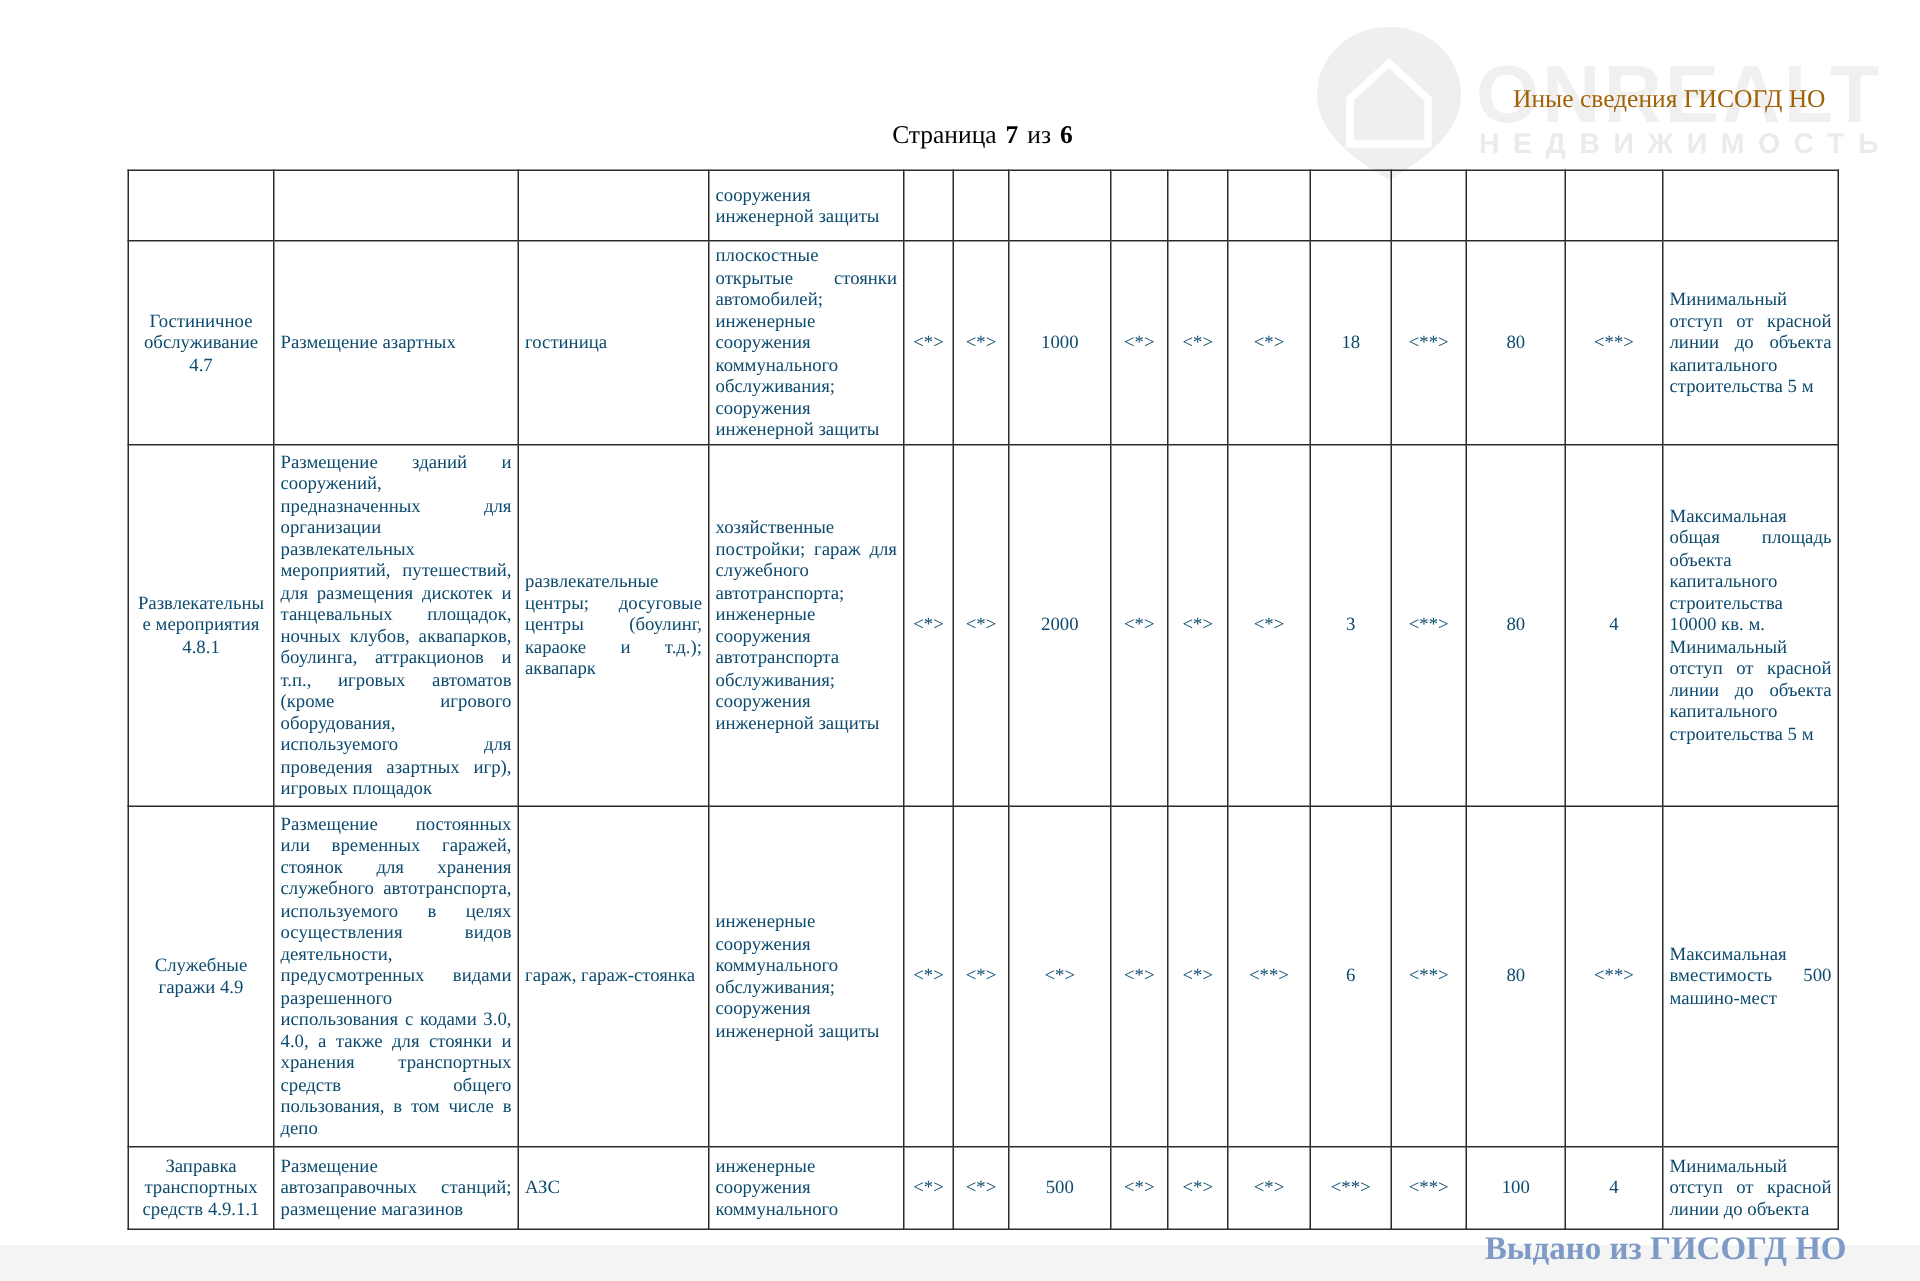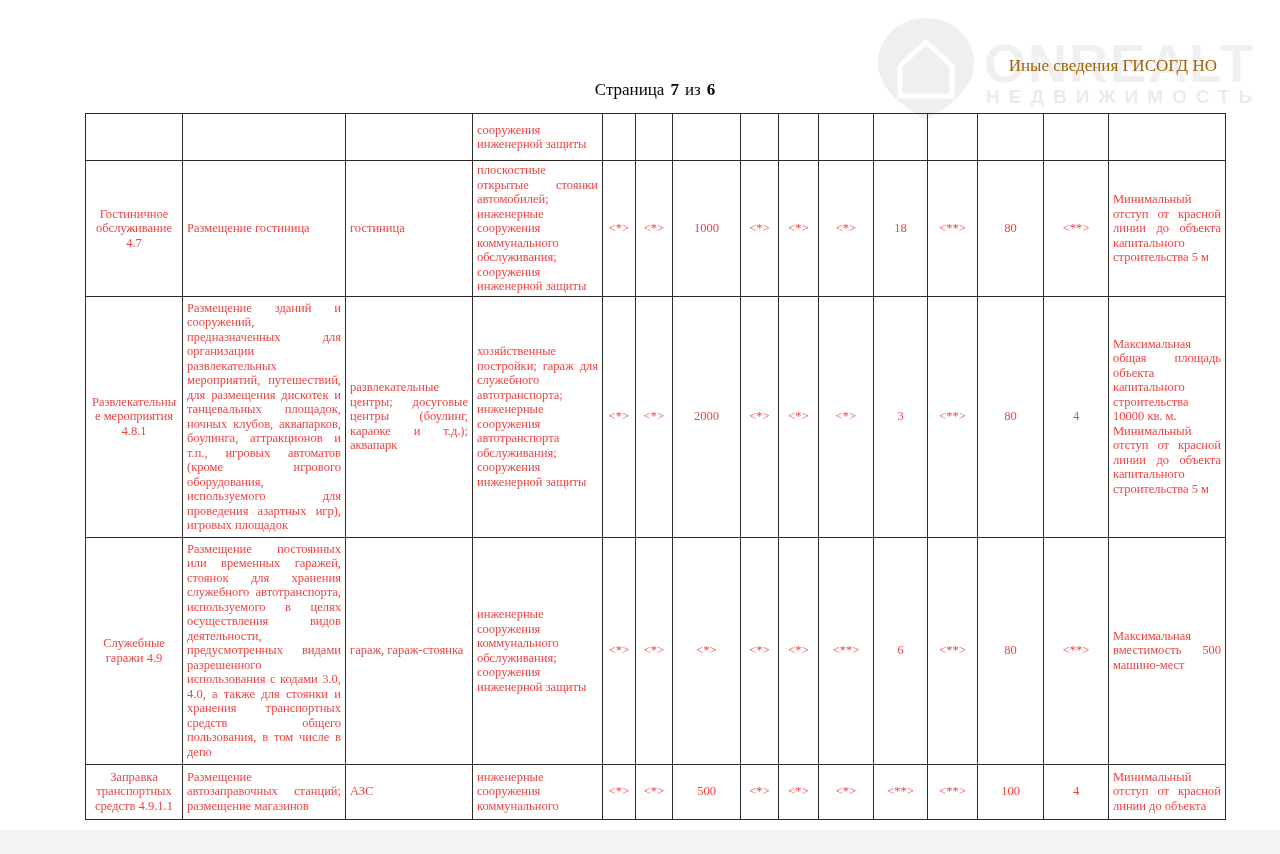--- a/index.html
+++ b/index.html
@@ -39,7 +39,7 @@
   table.doc {
     position: absolute; top: 113px; left: 85px; width: 1140px; z-index: 1;
     border-collapse: collapse; table-layout: fixed;
-    font-size: 12.5px; line-height: 14.5px; color: #ef4444;
+    font-size: 12.5px; line-height: 14.5px; color: #0c4a6e;
   }
   table.doc td {
     border: 1px solid #2b2b2b; vertical-align: middle;

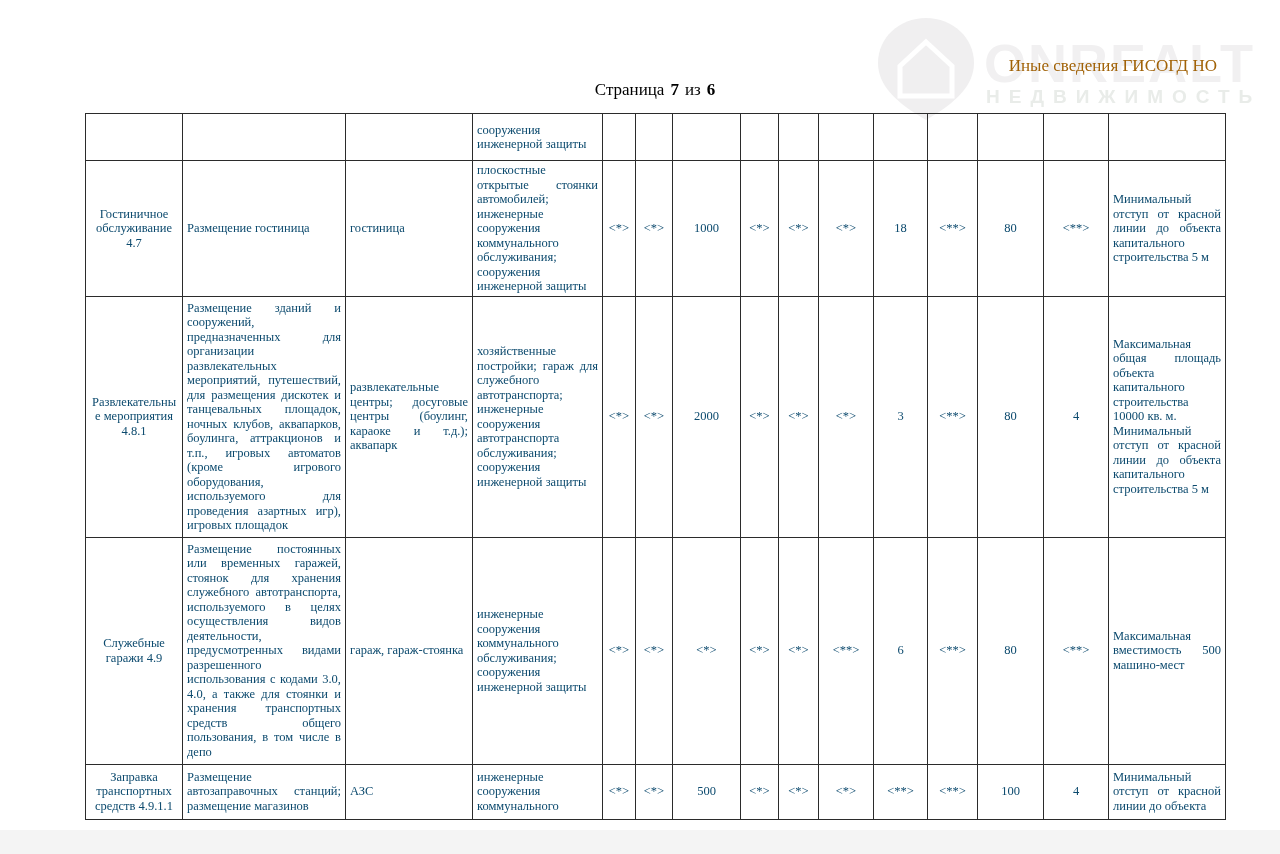--- a/index.html
+++ b/index.html
@@ -119,7 +119,7 @@
         </tr>
         <tr style="height: 127px;">
           <td class="txt c1">Гостиничное обслуживание 4.7</td>
-          <td class="txt jst">Размещение гостиница</td>
+          <td class="txt jst">Размещение азартных</td>
           <td class="txt jst">гостиница</td>
           <td class="txt jst">плоскостные открытые стоянки автомобилей; инженерные сооружения коммунального обслуживания; сооружения инженерной защиты</td>
           <td class="num">&lt;*&gt;</td>

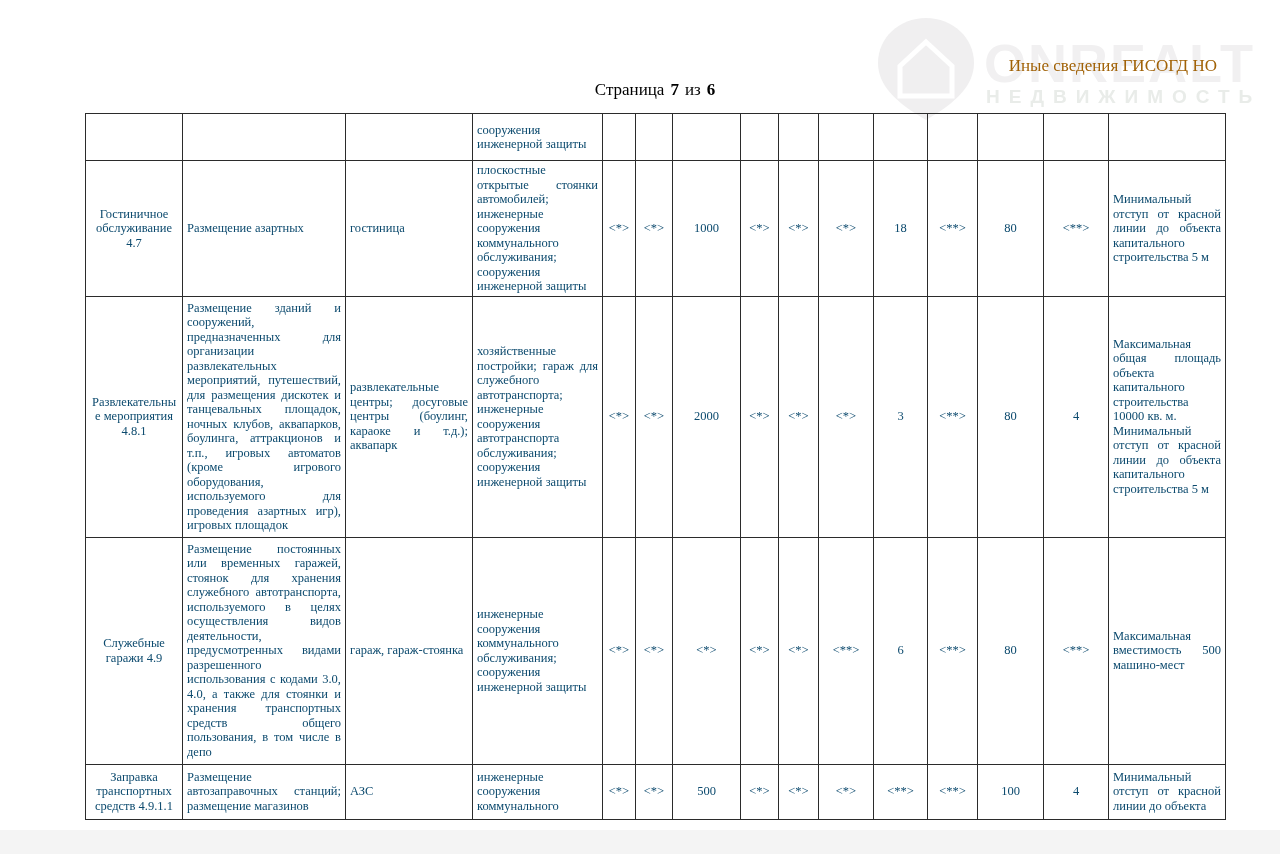--- a/index.html
+++ b/index.html
@@ -190,6 +190,7 @@
   </table>
 
   <div class="wm-bottom-band"></div>
+  <div class="wm-bottom-label">Выдано из ГИСОГД НО</div>
 
 </div>
 

